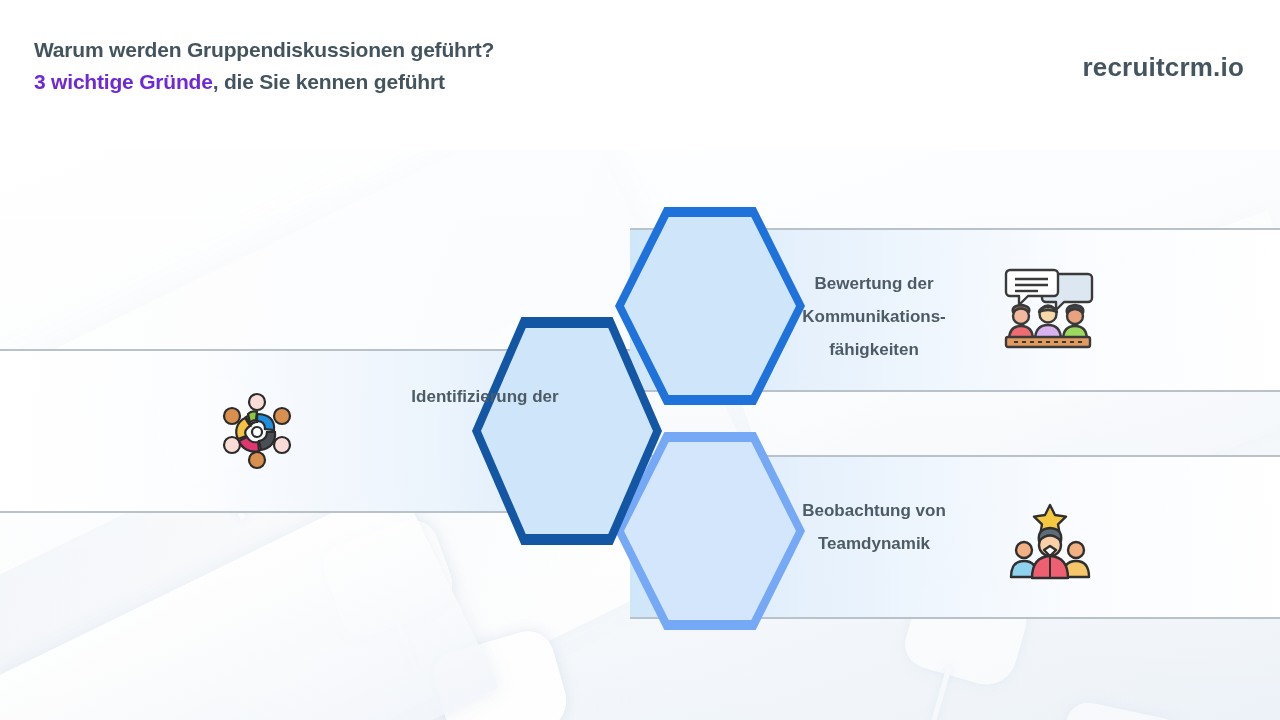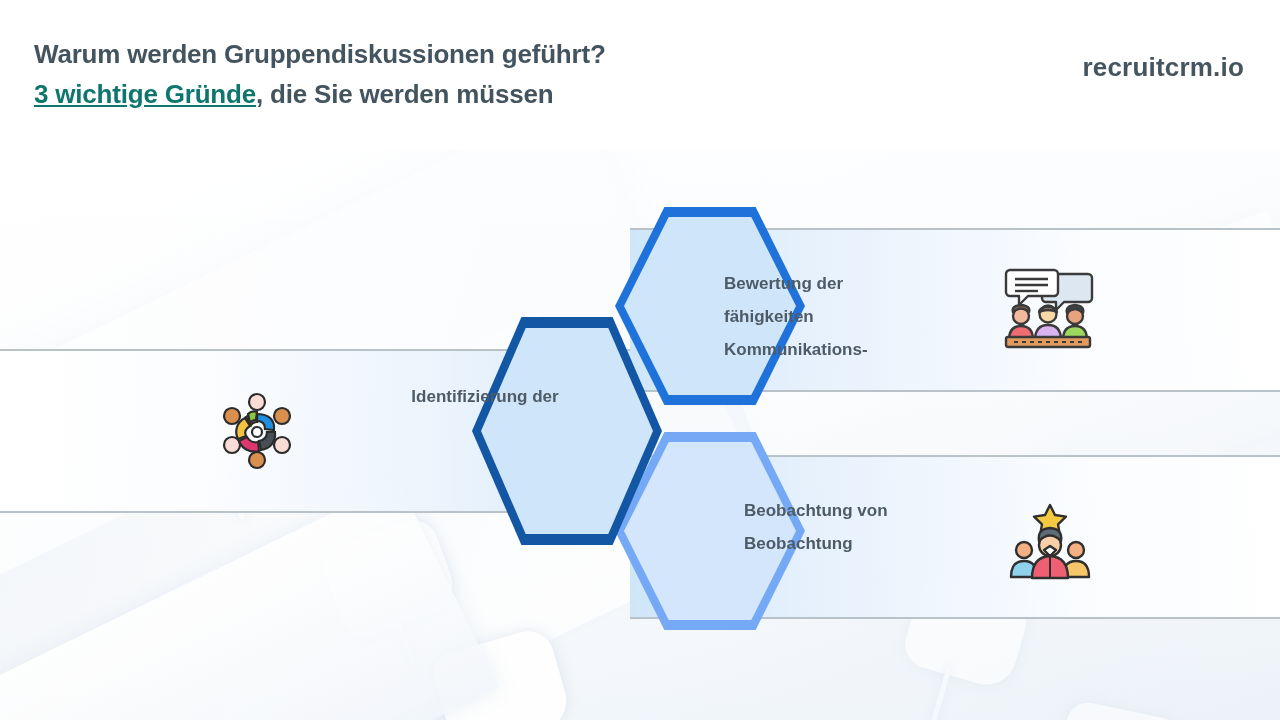--- a/index.html
+++ b/index.html
@@ -72,7 +72,7 @@
   .header { position:absolute; left:0; top:0; width:1280px; height:150px; background:#ffffff; }
   .title-block { position:absolute; left:34px; top:34px; }
   .title-line {
-    font-size:26px; font-weight:bold; line-height:1.54;
+    font-size:21px; font-weight:bold; line-height:1.54;
     color:#44545e; letter-spacing:-.2px; white-space:nowrap;
   }
   .accent { color:#0f766e;text-decoration:underline; }

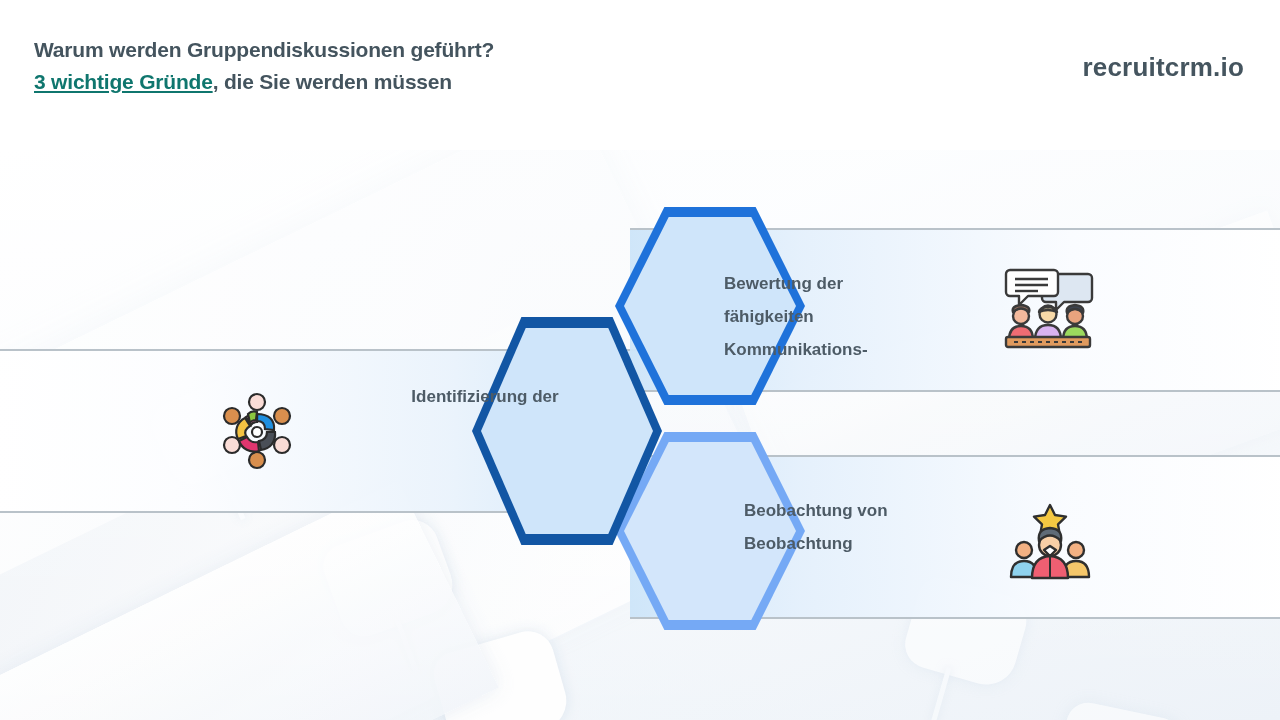--- a/index.html
+++ b/index.html
@@ -75,7 +75,7 @@
     font-size:21px; font-weight:bold; line-height:1.54;
     color:#44545e; letter-spacing:-.2px; white-space:nowrap;
   }
-  .accent { color:#0f766e;text-decoration:underline; }
+  .accent { color:#6d28d9; }
   .logo {
     position:absolute; right:36px; top:52px;
     font-size:26px; font-weight:bold; color:#45555f; letter-spacing:.2px;

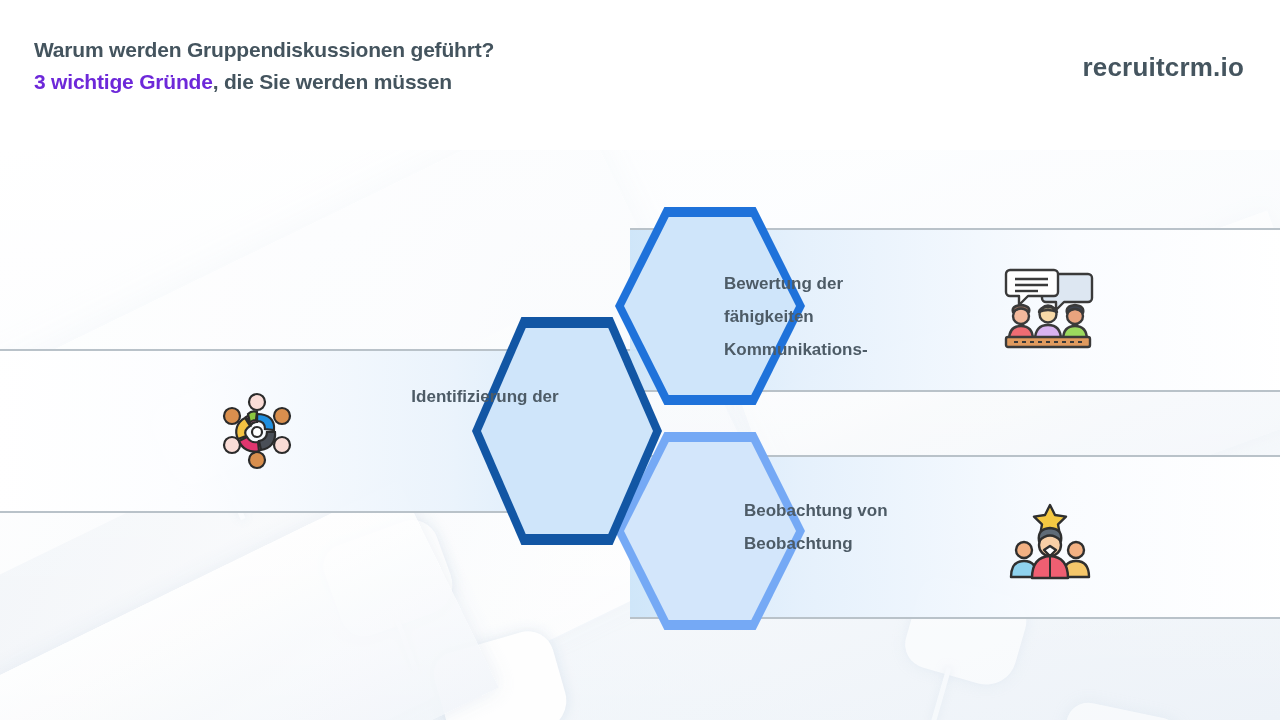--- a/index.html
+++ b/index.html
@@ -168,7 +168,7 @@
   <div class="header">
     <div class="title-block">
       <div class="title-line">Warum werden Gruppendiskussionen geführt?</div>
-      <div class="title-line"><span class="accent">3 wichtige Gründe</span><span>, die Sie werden müssen</span></div>
+      <div class="title-line"><span class="accent">3 wichtige Gründe</span><span>, die Sie kennen geführt</span></div>
     </div>
     <div class="logo">recruitcrm.io</div>
   </div>

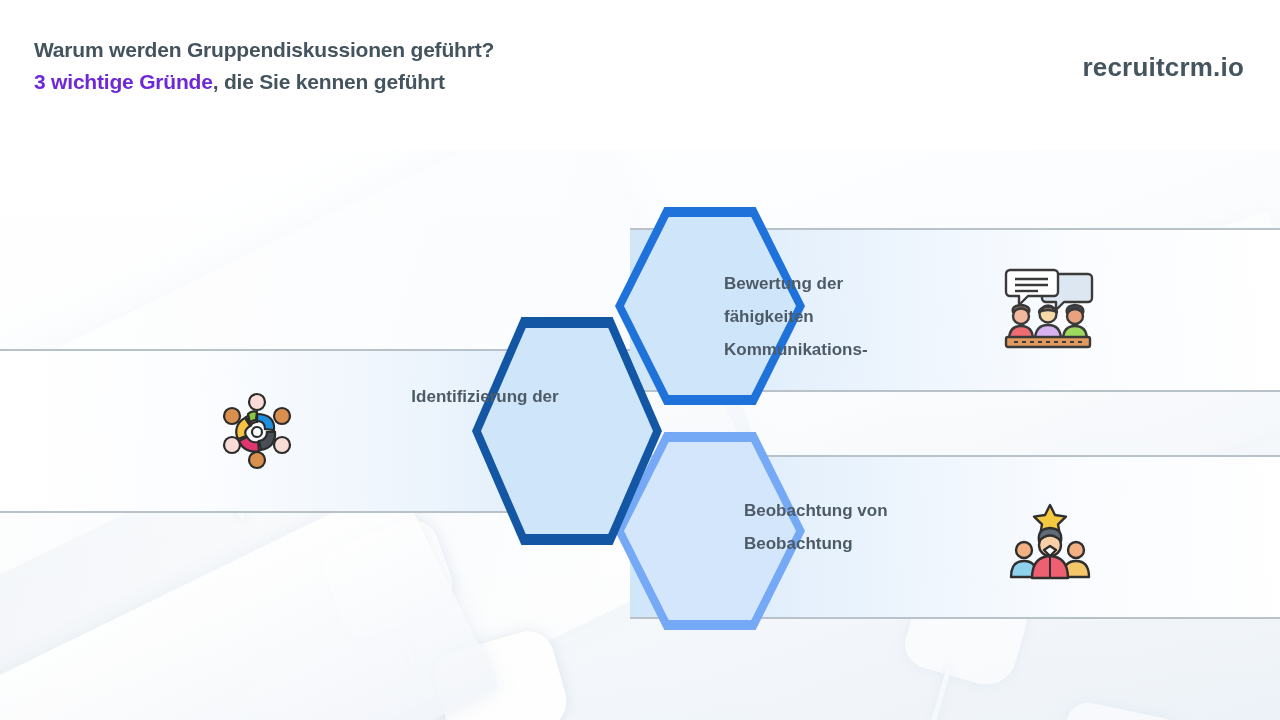--- a/index.html
+++ b/index.html
@@ -135,6 +135,7 @@
     position:absolute;
     font-size:17px; font-weight:bold; line-height:1.93;
     color:#4d5b66;
+    text-align:center;
   }
   .card-text.center { text-align:center; }
   .txt-left   { left:330px; top:381px; width:310px; }

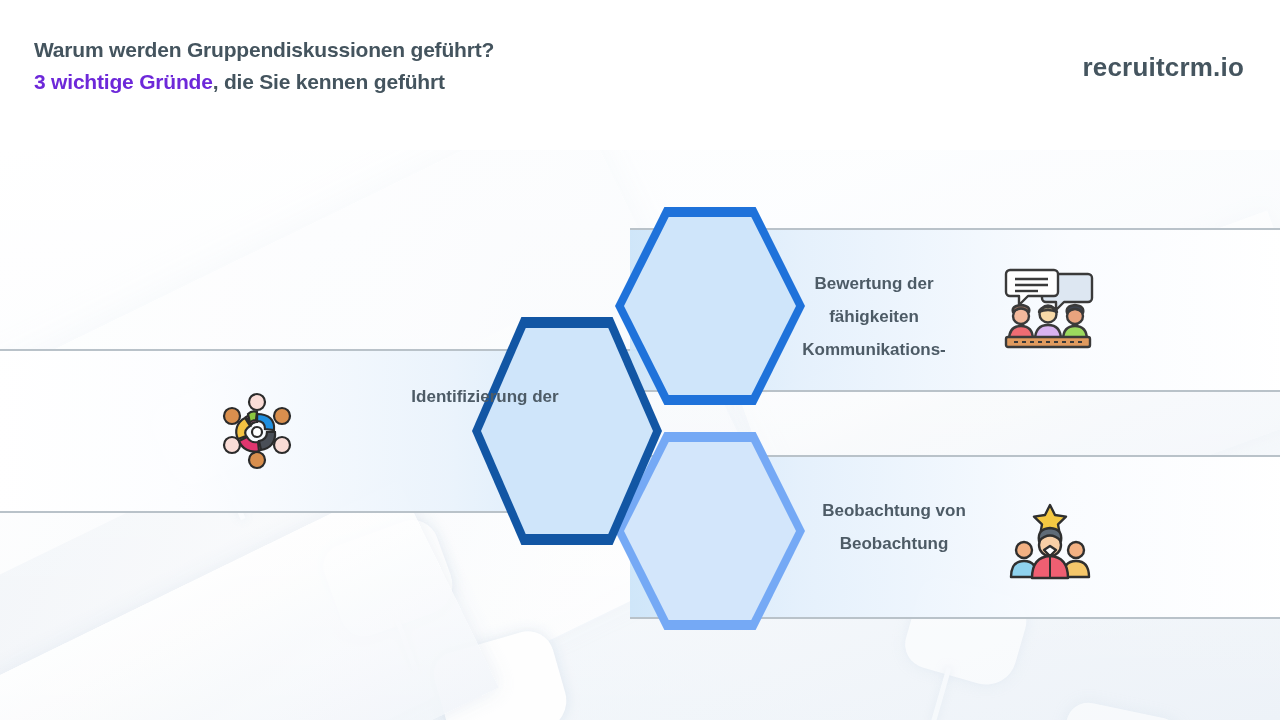--- a/index.html
+++ b/index.html
@@ -216,8 +216,8 @@
 
   <div class="card-text txt-top">
     <div>Bewertung der</div>
+    <div>Kommunikations-</div>
     <div>fähigkeiten</div>
-    <div>Kommunikations-</div>
   </div>
   <div class="icon-box ic-top">
     <svg viewBox="0 0 92 82" width="92" height="82">

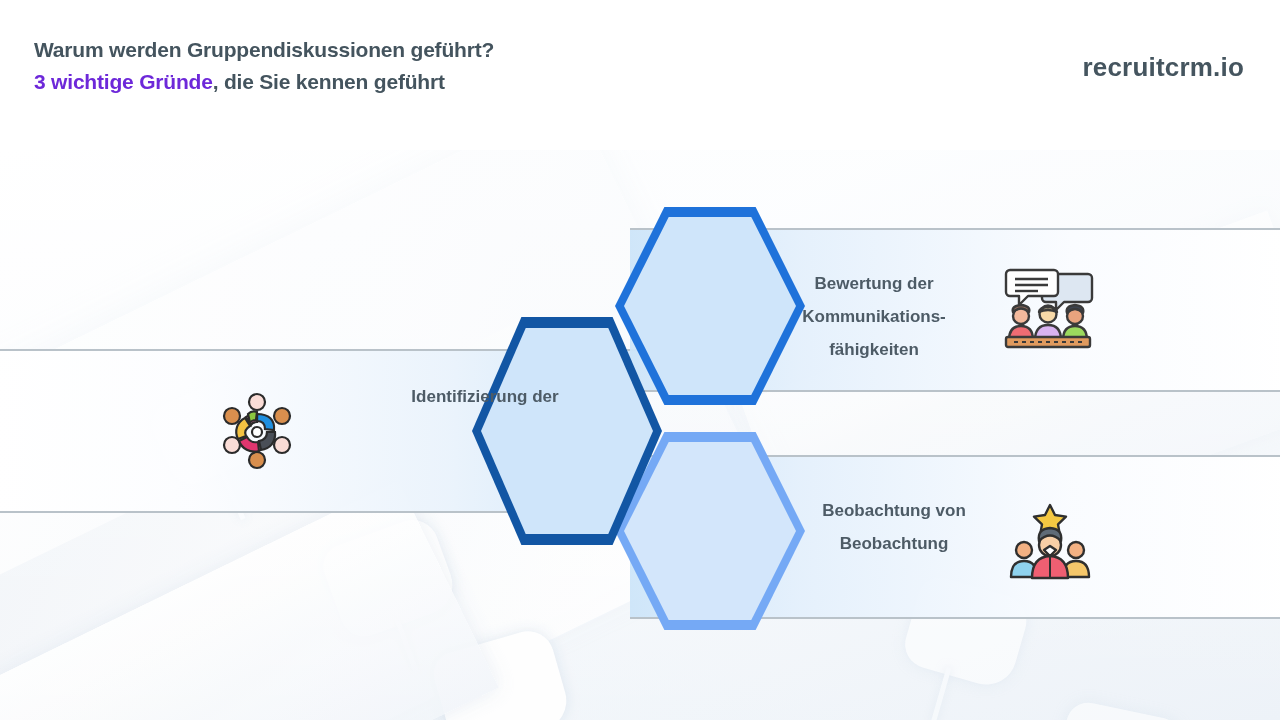--- a/index.html
+++ b/index.html
@@ -140,7 +140,7 @@
   .card-text.center { text-align:center; }
   .txt-left   { left:330px; top:381px; width:310px; }
   .txt-top    { left:724px; top:268px; width:300px; }
-  .txt-bottom { left:724px; top:495px; width:300px;margin-left:20px; }
+  .txt-bottom { left:724px; top:495px; width:300px; }
 
   
   .icon-box { position:absolute; }

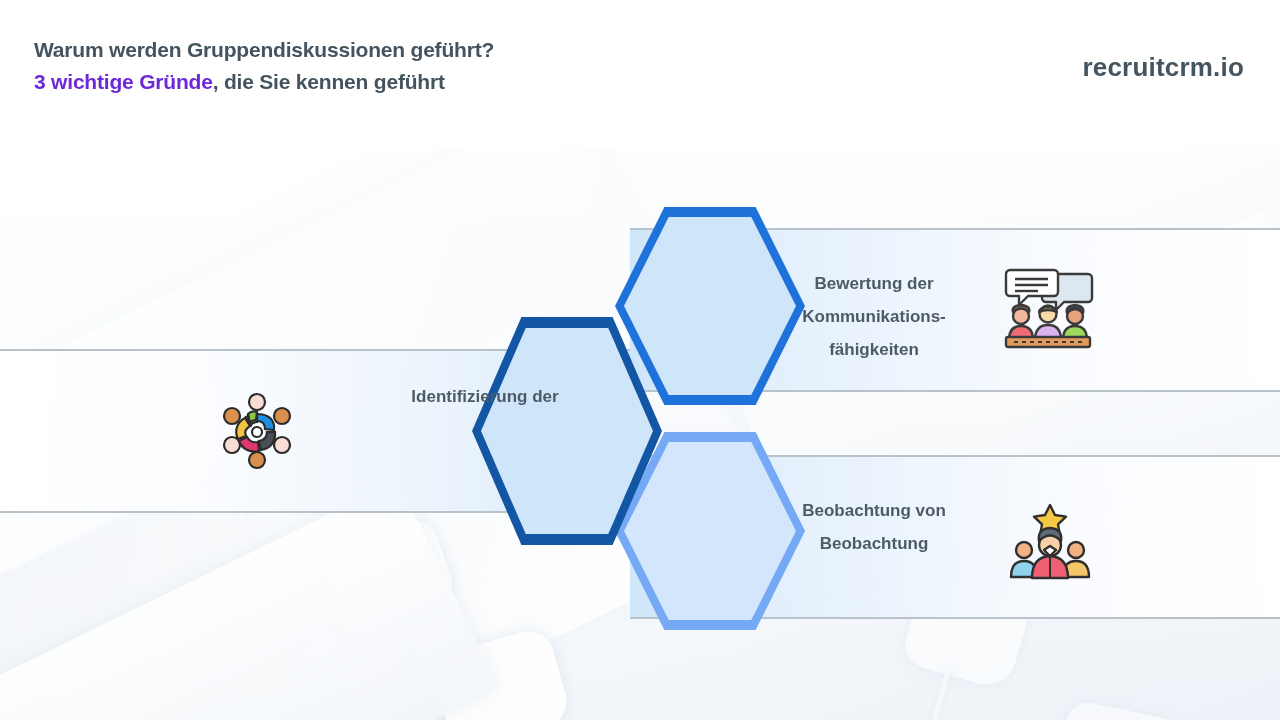--- a/index.html
+++ b/index.html
@@ -244,7 +244,7 @@
 
   <div class="card-text txt-bottom">
     <div>Beobachtung von</div>
-    <div>Beobachtung</div>
+    <div>Teamdynamik</div>
   </div>
   <div class="icon-box ic-bottom">
     <svg viewBox="0 0 88 78" width="88" height="78">

